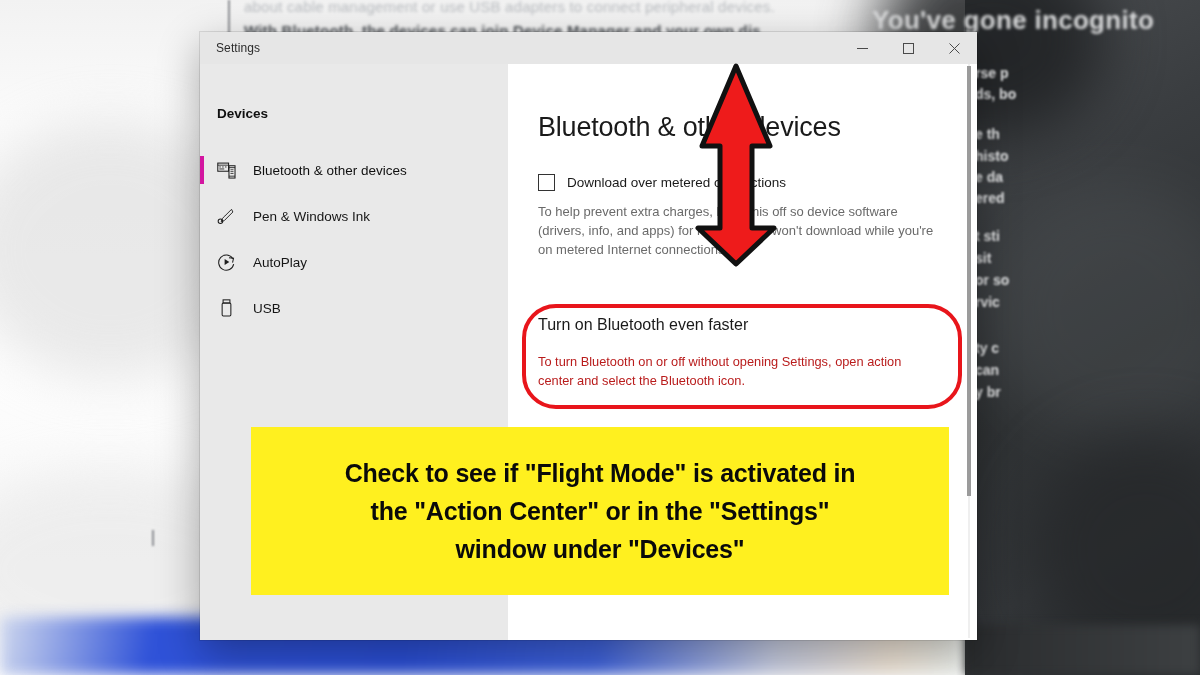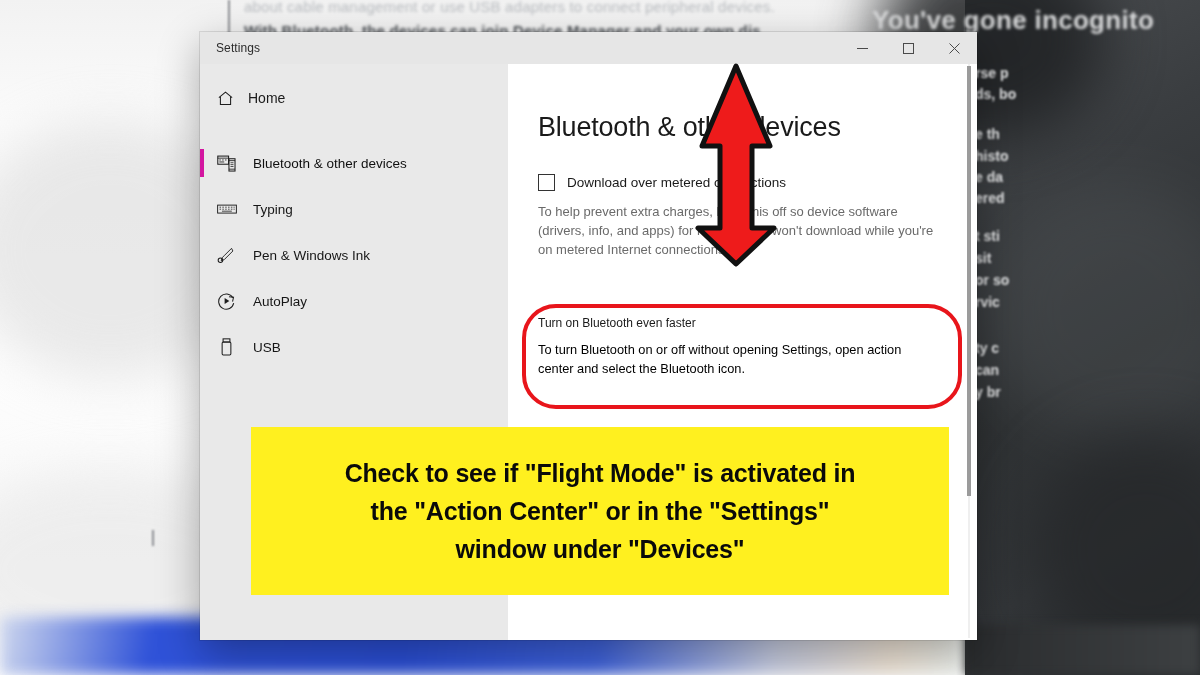--- a/index.html
+++ b/index.html
@@ -257,15 +257,6 @@
 
     <div id="sidebar">
 
-      <div class="home-row">
-        <span class="hico">
-          <svg width="17" height="17" viewBox="0 0 18 18" fill="none" stroke="#1d1d1d" stroke-width="1.1">
-            <path d="M2 8 L9 2.2 L16 8"></path>
-            <path d="M3.6 7.2 V15.3 H14.4 V7.2"></path>
-          </svg>
-        </span>
-        <span class="hlabel">Home</span>
-      </div>
 
 
 

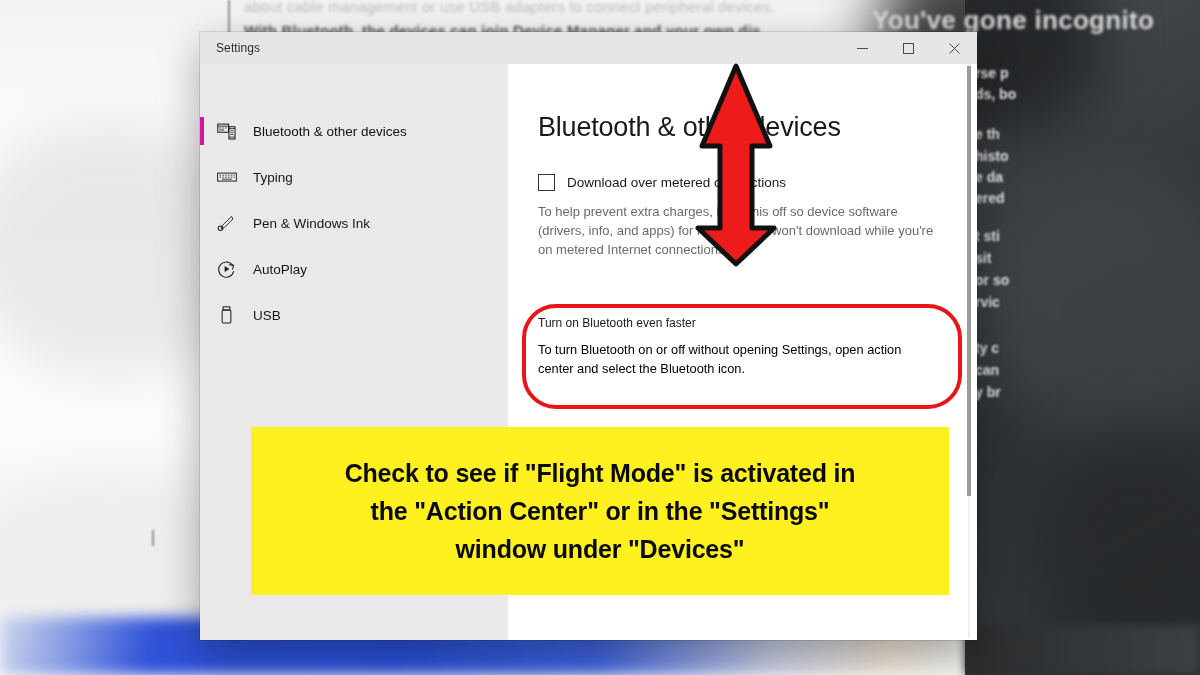--- a/index.html
+++ b/index.html
@@ -259,6 +259,7 @@
 
 
 
+      <div id="devices-head">Devices</div>
 
       <div id="navlist">
 

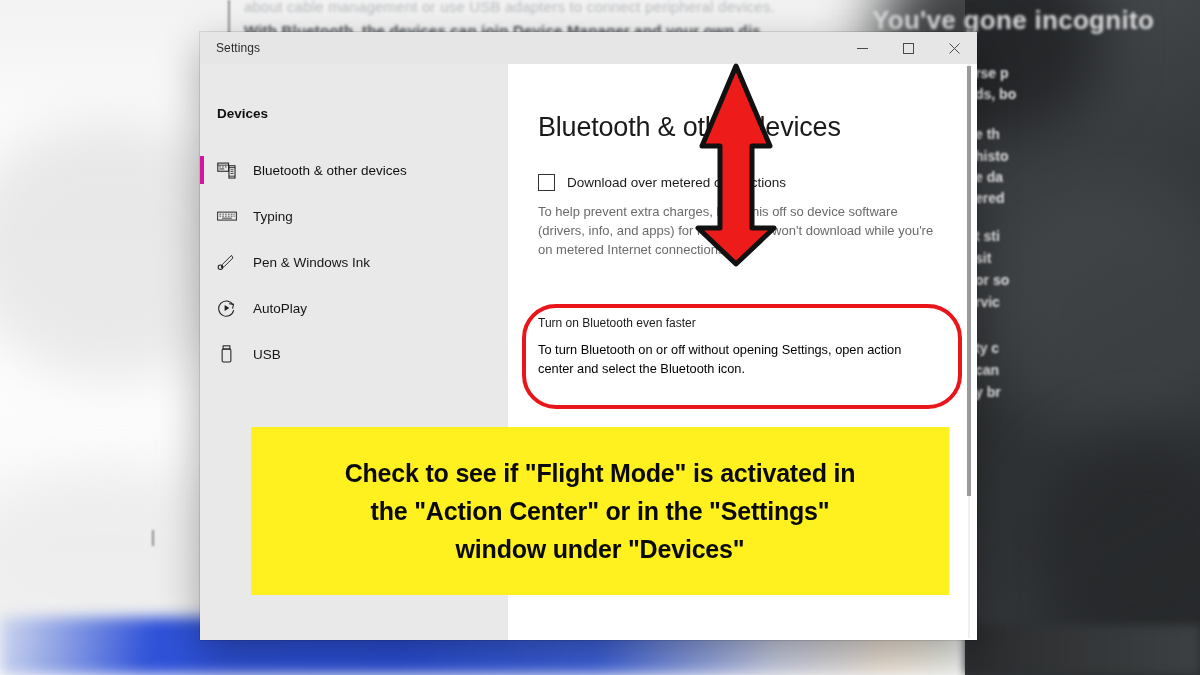--- a/index.html
+++ b/index.html
@@ -282,18 +282,6 @@
 
 
 
-        <div class="navitem">
-
-          <span class="nico">
-            <svg width="20" height="18" viewBox="0 0 21 19" fill="none" stroke="#1e1e1e" stroke-width="1">
-              <rect x="0.6" y="5.4" width="19.8" height="8.4"></rect>
-              <path d="M2.6 7.6 H4.2 M5.6 7.6 H7.2 M8.6 7.6 H10.2 M11.6 7.6 H13.2 M14.6 7.6 H16.2 M17.4 7.6 H18.6" stroke-width="0.85"></path>
-              <path d="M2.6 9.7 H4.2 M5.6 9.7 H7.2 M8.6 9.7 H10.2 M11.6 9.7 H13.2 M14.6 9.7 H16.2 M17.4 9.7 H18.6" stroke-width="0.85"></path>
-              <path d="M5.2 11.8 H15.6" stroke-width="0.85"></path>
-            </svg>
-          </span>
-          <span class="nlabel">Typing</span>
-        </div>
 
         <div class="navitem">
 

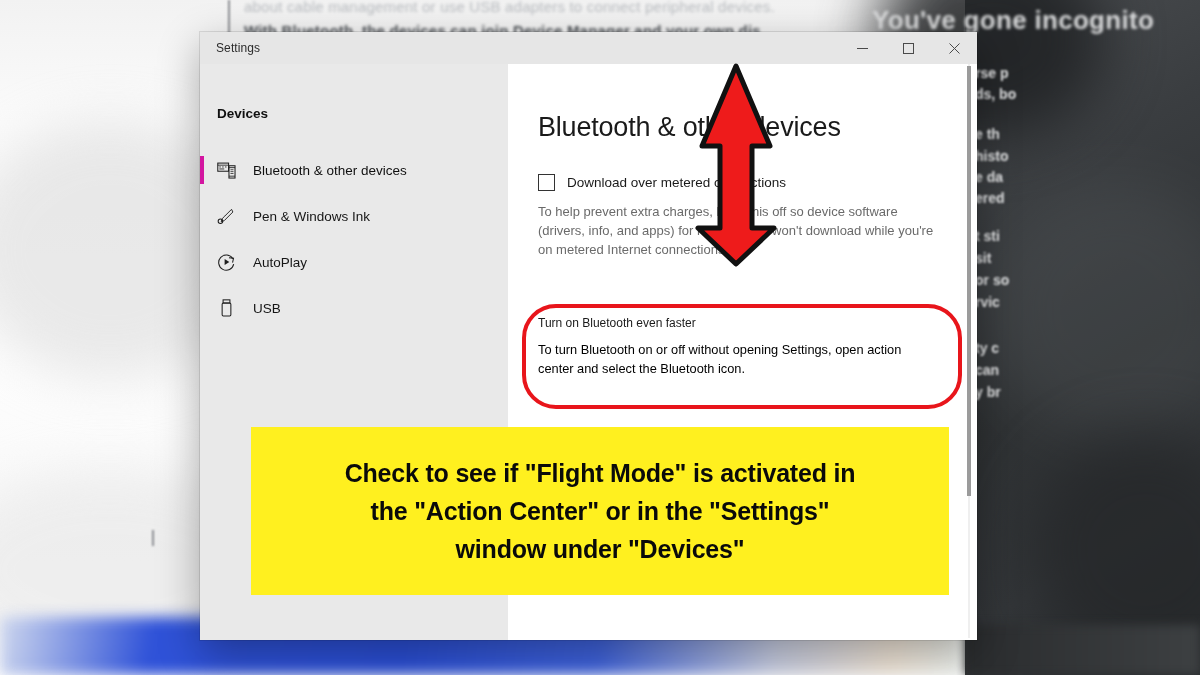--- a/index.html
+++ b/index.html
@@ -153,7 +153,7 @@
     background:transparent;
   }
   #card-inner{position:absolute;left:30px;top:252px;width:420px;}
-  #card-title{font-size:12px;color:#1a1a1a;}
+  #card-title{font-size:16px;color:#1a1a1a;}
   #card-desc{
     margin-top:10px;font-size:12.8px;color:#000000;line-height:19px;max-width:398px;
   }

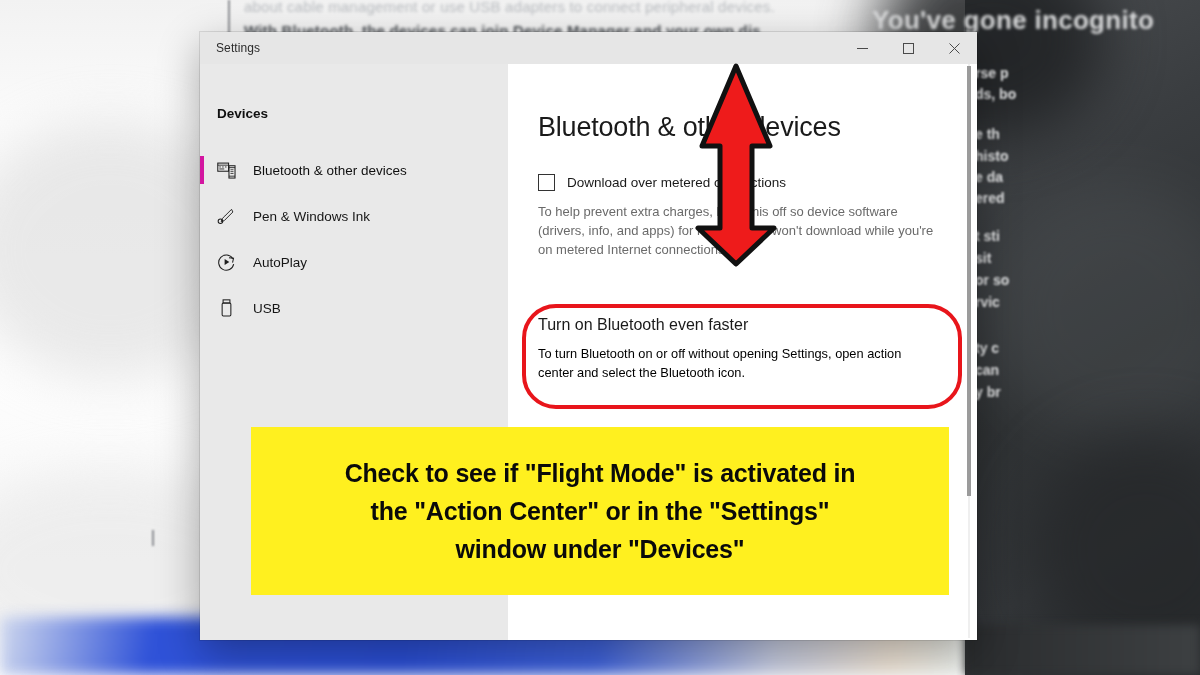--- a/index.html
+++ b/index.html
@@ -155,7 +155,7 @@
   #card-inner{position:absolute;left:30px;top:252px;width:420px;}
   #card-title{font-size:16px;color:#1a1a1a;}
   #card-desc{
-    margin-top:10px;font-size:12.8px;color:#000000;line-height:19px;max-width:398px;
+    margin-top:18px;font-size:12.8px;color:#b91c1c;line-height:19px;max-width:398px;
   }
 
   #related-head{

